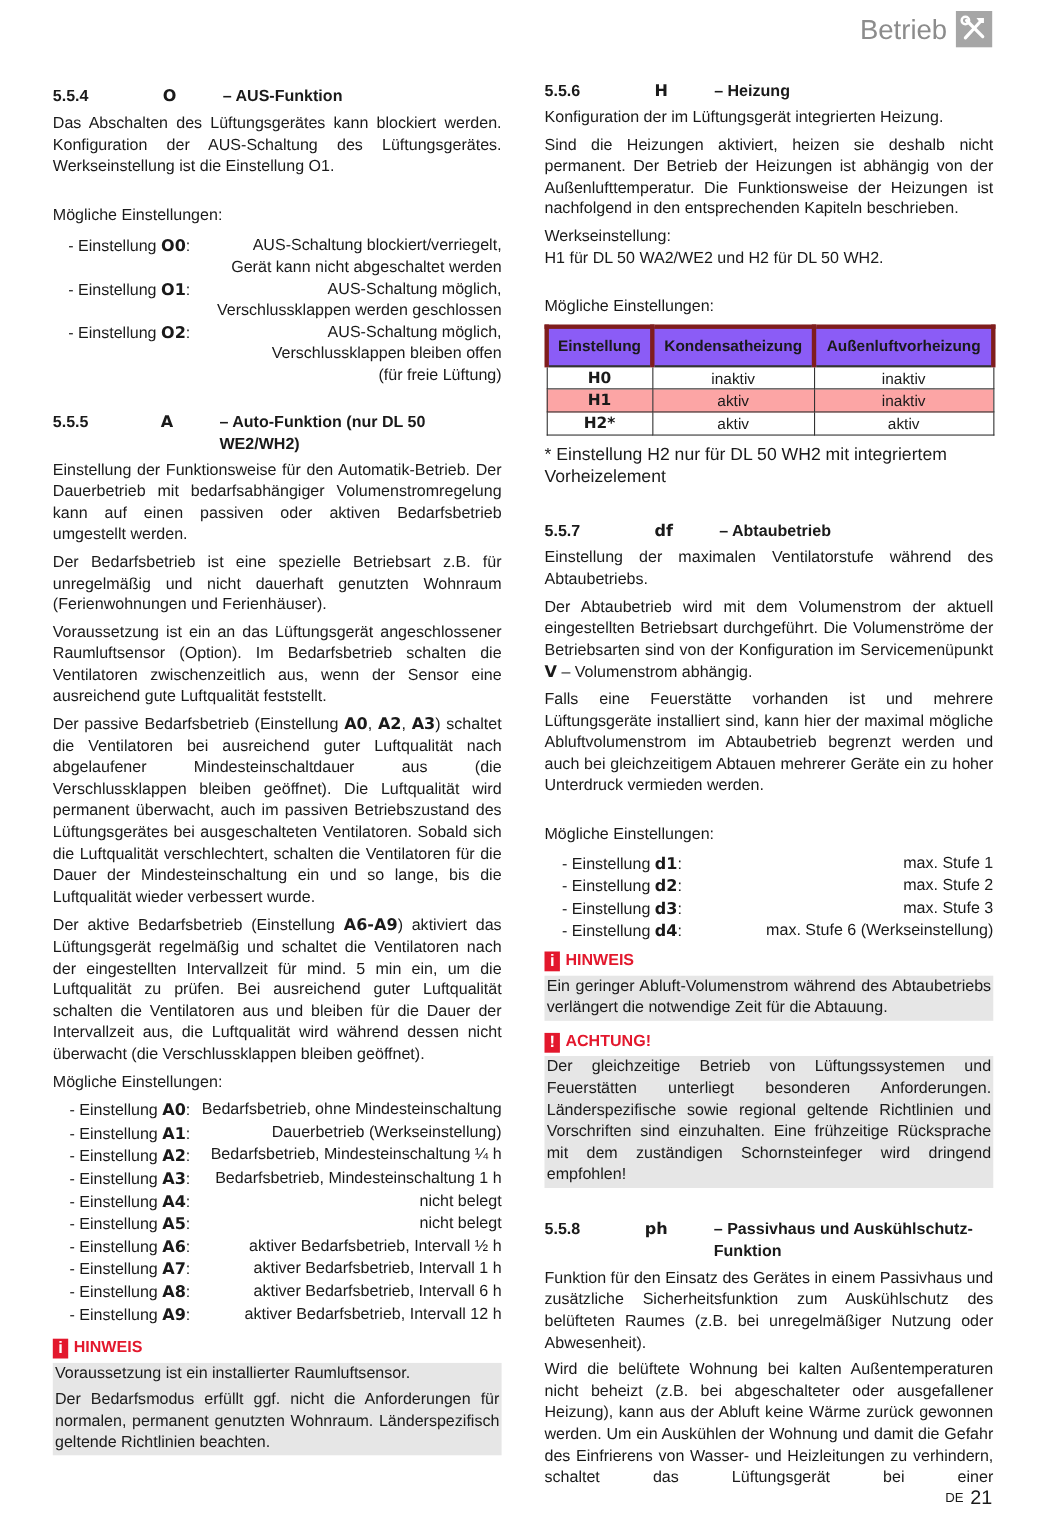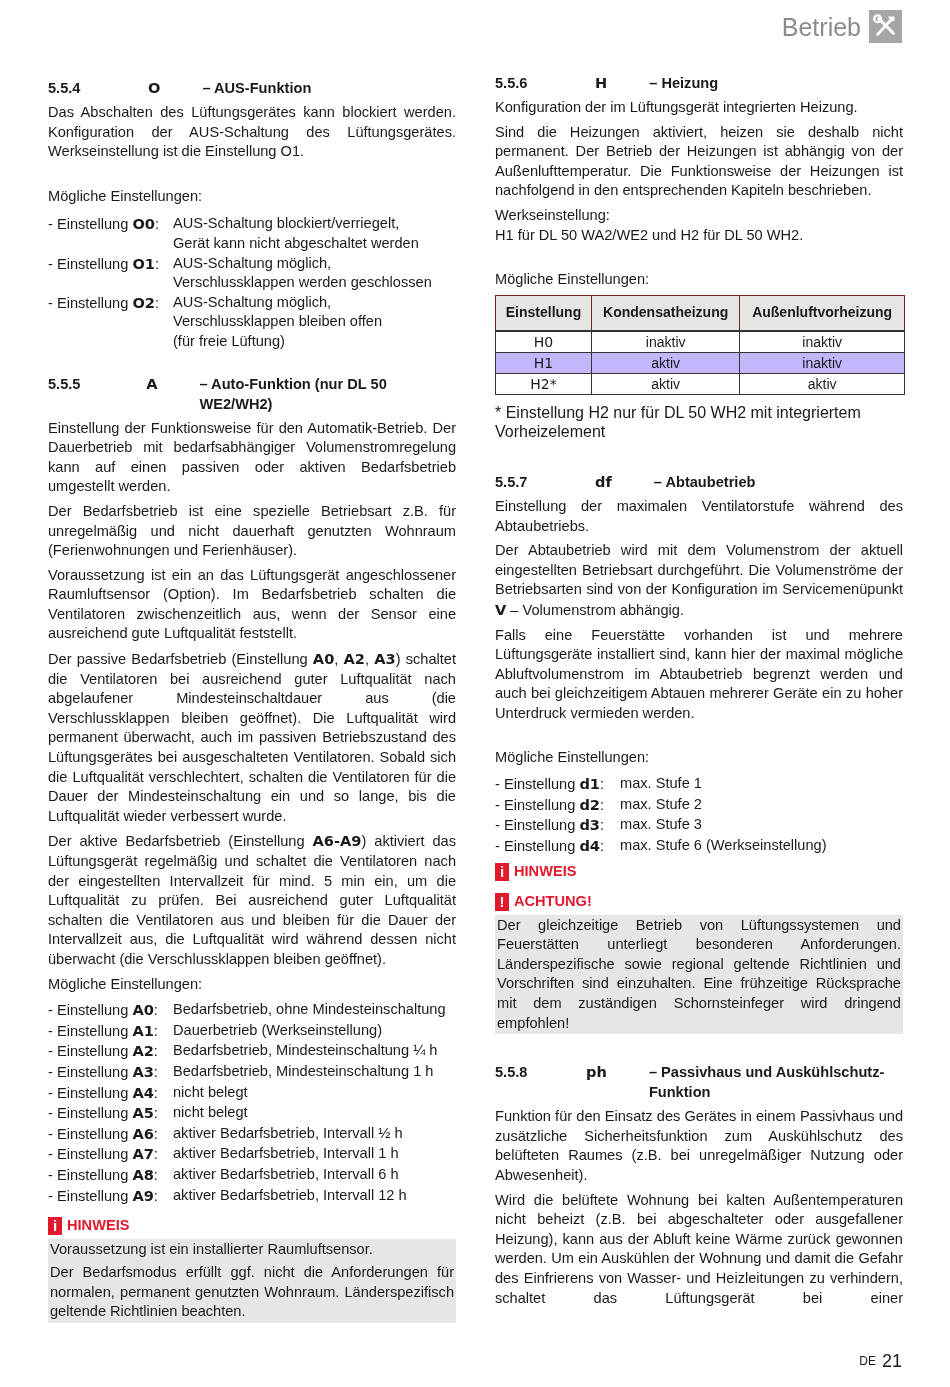--- a/index.html
+++ b/index.html
@@ -22,7 +22,7 @@
   .gap { height: 20px; }
 
   .settings { margin-bottom: 6px; }
-  .set-row { display: flex; line-height: 19.6px; }
+  .set-row { display: flex; line-height: 19.6px; text-align: right; }
   .set-key { width: 125px; flex-shrink: 0; }
   .set-key b { font-family: "DejaVu Sans", sans-serif; font-weight: bold; }
   .set-val { flex: 1; }

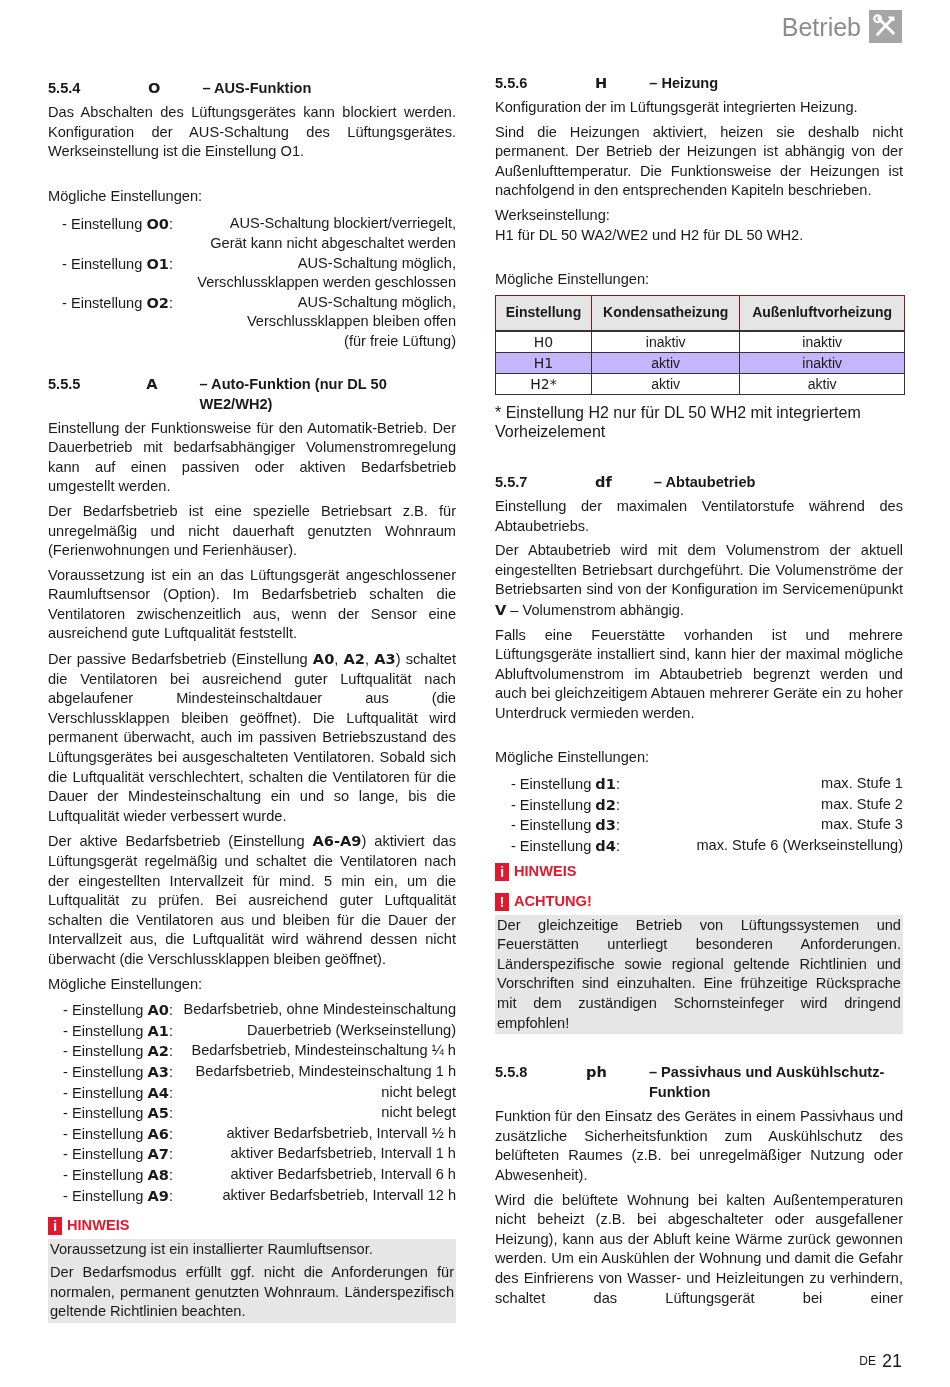--- a/index.html
+++ b/index.html
@@ -35,7 +35,7 @@
   .note-box p:last-child { margin-bottom: 0; }
 
   table { border-collapse: collapse; width: 410px; font-size: 14px; margin-top: 4px; }
-  th { background: #e5e5e5; font-weight: bold; height: 36px; border: 1px solid #7f1d1d; padding: 0 4px; }
+  th { background: #8b5cf6; font-weight: bold; height: 36px; border: 4px solid #7f1d1d; padding: 0 4px; }
   td { text-align: center; height: 21px; line-height: 18px; border-left: 1px solid #333; border-right: 1px solid #333; border-bottom: 1px solid #333; }
   td.key { font-family: "DejaVu Sans", sans-serif; font-weight: normal; }
   tr.shade td { background: #c4b5fd; }

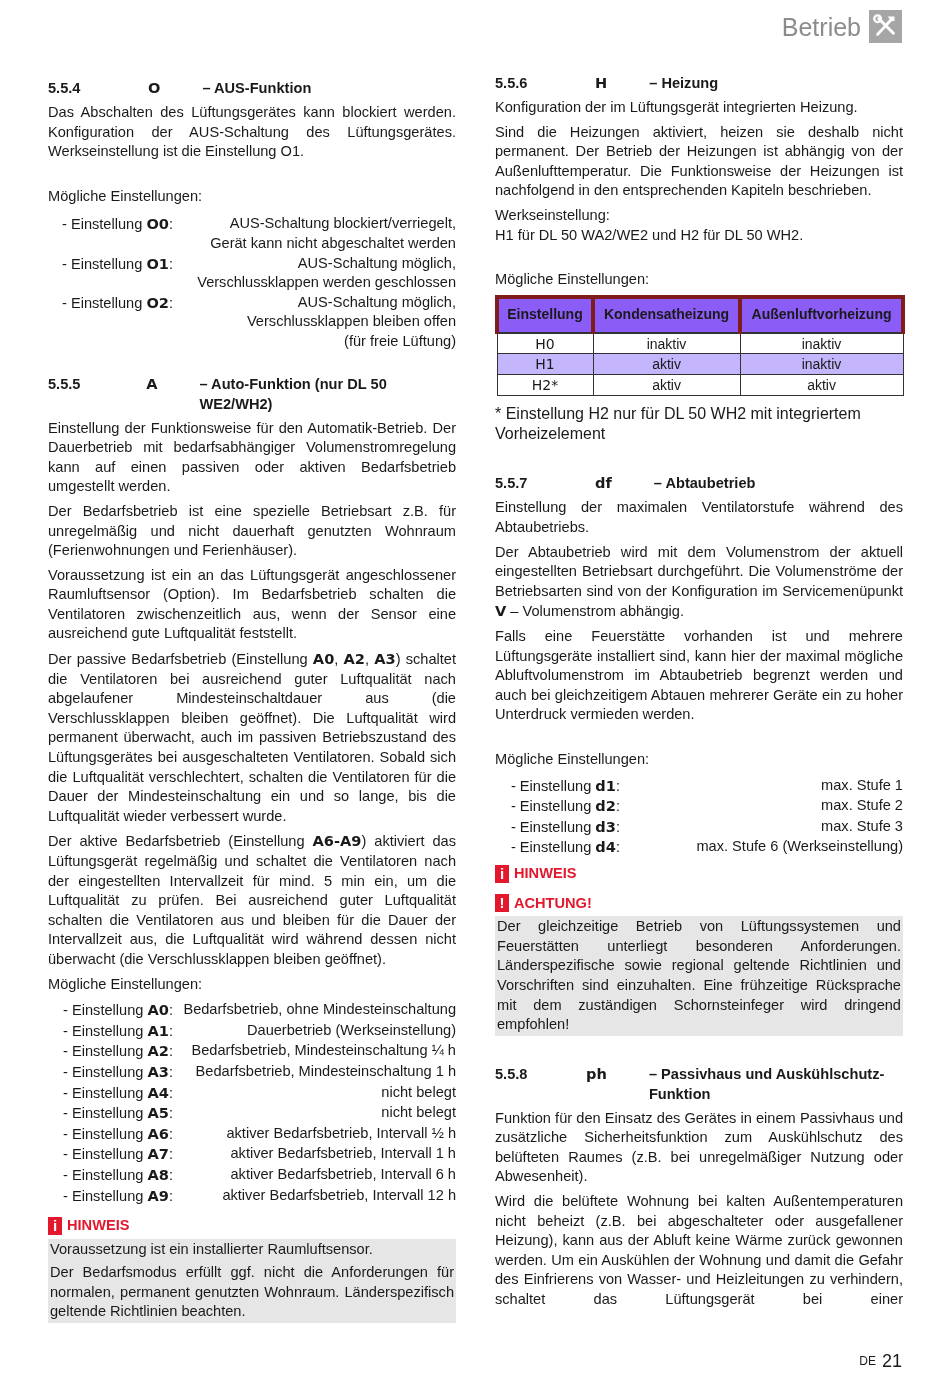--- a/index.html
+++ b/index.html
@@ -37,7 +37,7 @@
   table { border-collapse: collapse; width: 410px; font-size: 14px; margin-top: 4px; }
   th { background: #8b5cf6; font-weight: bold; height: 36px; border: 4px solid #7f1d1d; padding: 0 4px; }
   td { text-align: center; height: 21px; line-height: 18px; border-left: 1px solid #333; border-right: 1px solid #333; border-bottom: 1px solid #333; }
-  td.key { font-family: "DejaVu Sans", sans-serif; font-weight: normal; }
+  td.key { font-family: "DejaVu Sans", sans-serif; font-weight: bold; }
   tr.shade td { background: #c4b5fd; }
   thead tr th { border-bottom: 2px solid #333; }
   .footnote { font-size: 16px; margin-top: 8px; margin-bottom: 30px; }

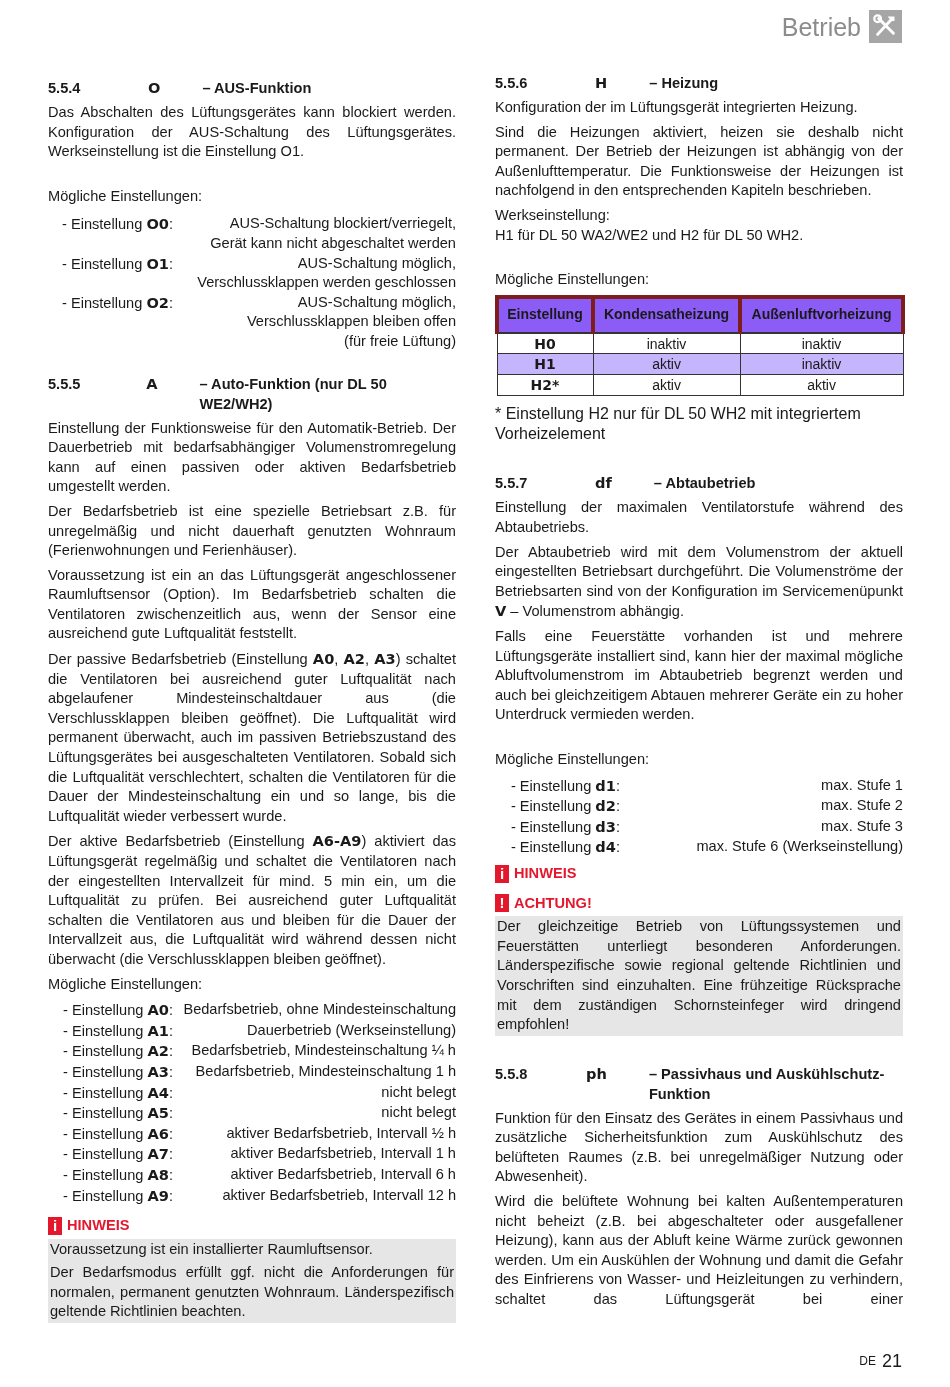--- a/index.html
+++ b/index.html
@@ -38,7 +38,7 @@
   th { background: #8b5cf6; font-weight: bold; height: 36px; border: 4px solid #7f1d1d; padding: 0 4px; }
   td { text-align: center; height: 21px; line-height: 18px; border-left: 1px solid #333; border-right: 1px solid #333; border-bottom: 1px solid #333; }
   td.key { font-family: "DejaVu Sans", sans-serif; font-weight: bold; }
-  tr.shade td { background: #c4b5fd; }
+  tr.shade td { background: #fca5a5; }
   thead tr th { border-bottom: 2px solid #333; }
   .footnote { font-size: 16px; margin-top: 8px; margin-bottom: 30px; }
 

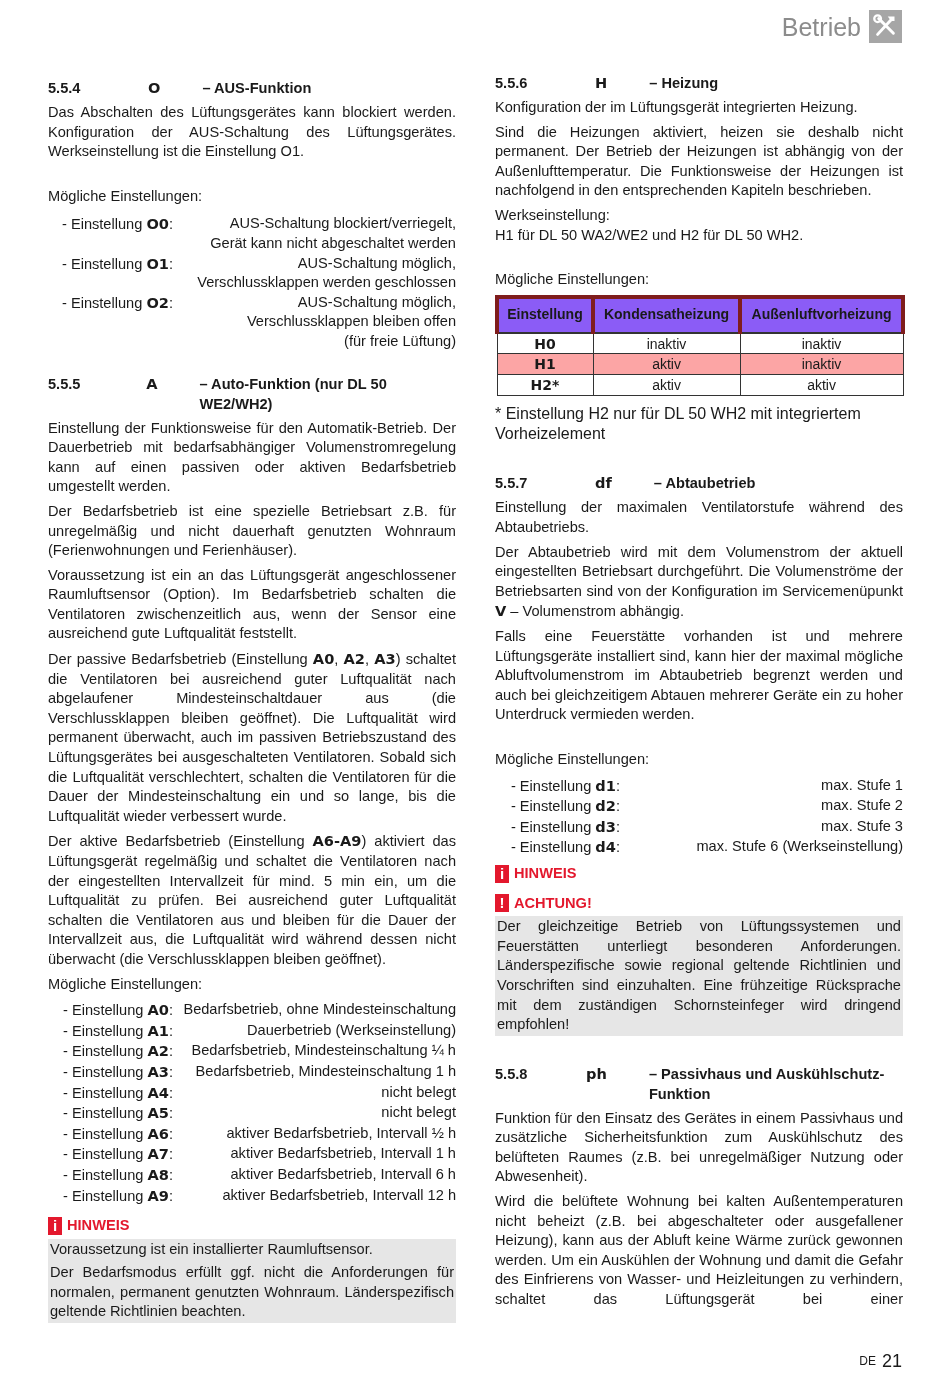--- a/index.html
+++ b/index.html
@@ -241,6 +241,9 @@
       <span class="note-badge">i</span>
       <span>HINWEIS</span>
     </div>
+    <div class="note-box">
+      <p>Ein geringer Abluft-Volumenstrom während des Abtaubetriebs verlängert die notwendige Zeit für die Abtauung.</p>
+    </div>
 
     <div class="note-head" style="margin-top:10px">
       <span class="note-badge">!</span>

